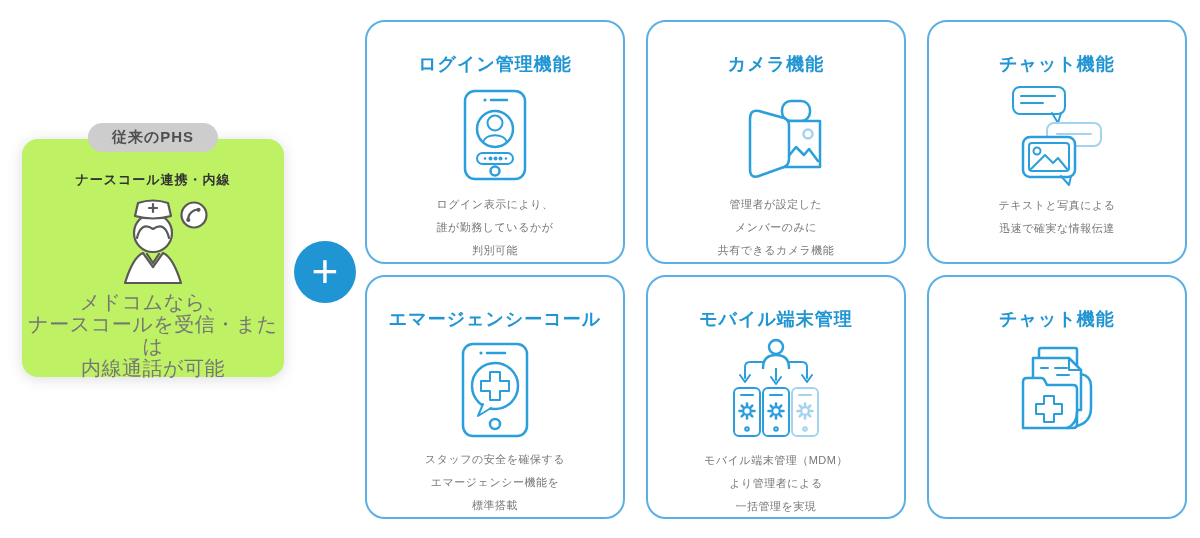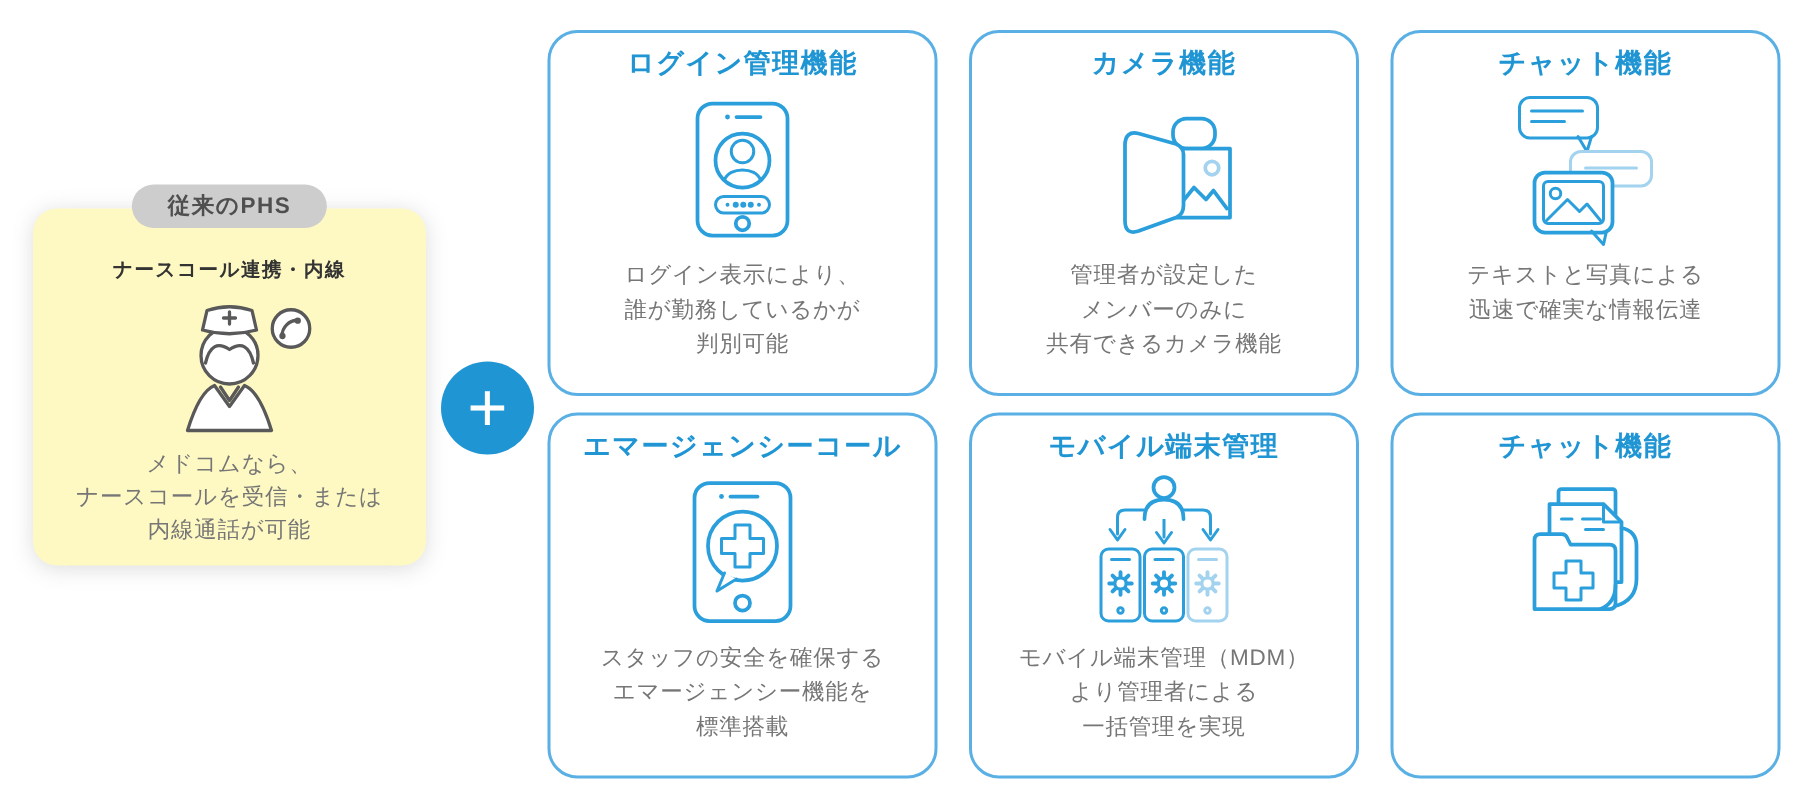--- a/index.html
+++ b/index.html
@@ -44,7 +44,7 @@
   .feature-card{
     background:#fff;border:2px solid var(--card-border-blue);border-radius:20px;
     box-sizing:border-box;display:flex;flex-direction:column;align-items:center;
-    padding-top:8px;
+    padding-top:30px;
   }
   .feature-title{
     font-size:18px;font-weight:bold;color:var(--accent-blue);

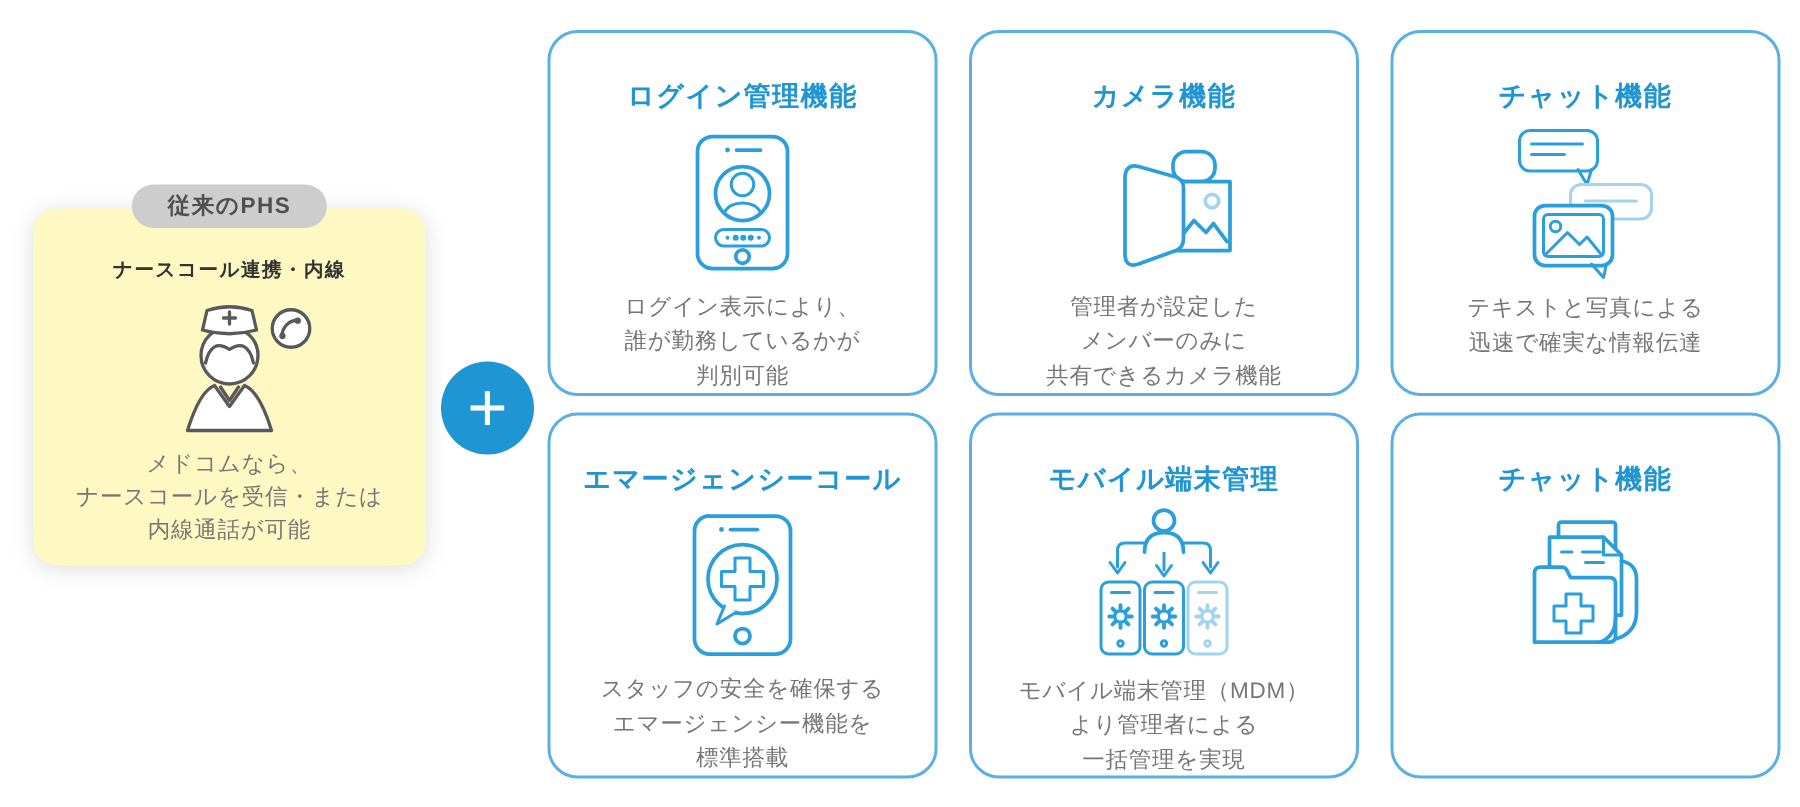--- a/index.html
+++ b/index.html
@@ -10,7 +10,7 @@
   
   .phs-card{
     position:absolute;left:22px;top:139px;width:262px;height:238px;
-    background:#fef9c3;border-radius:16px;
+    background:#bef264;border-radius:16px;
     box-shadow:0 2px 14px rgba(100,100,100,.22);
     display:flex;flex-direction:column;align-items:center;box-sizing:border-box;
   }

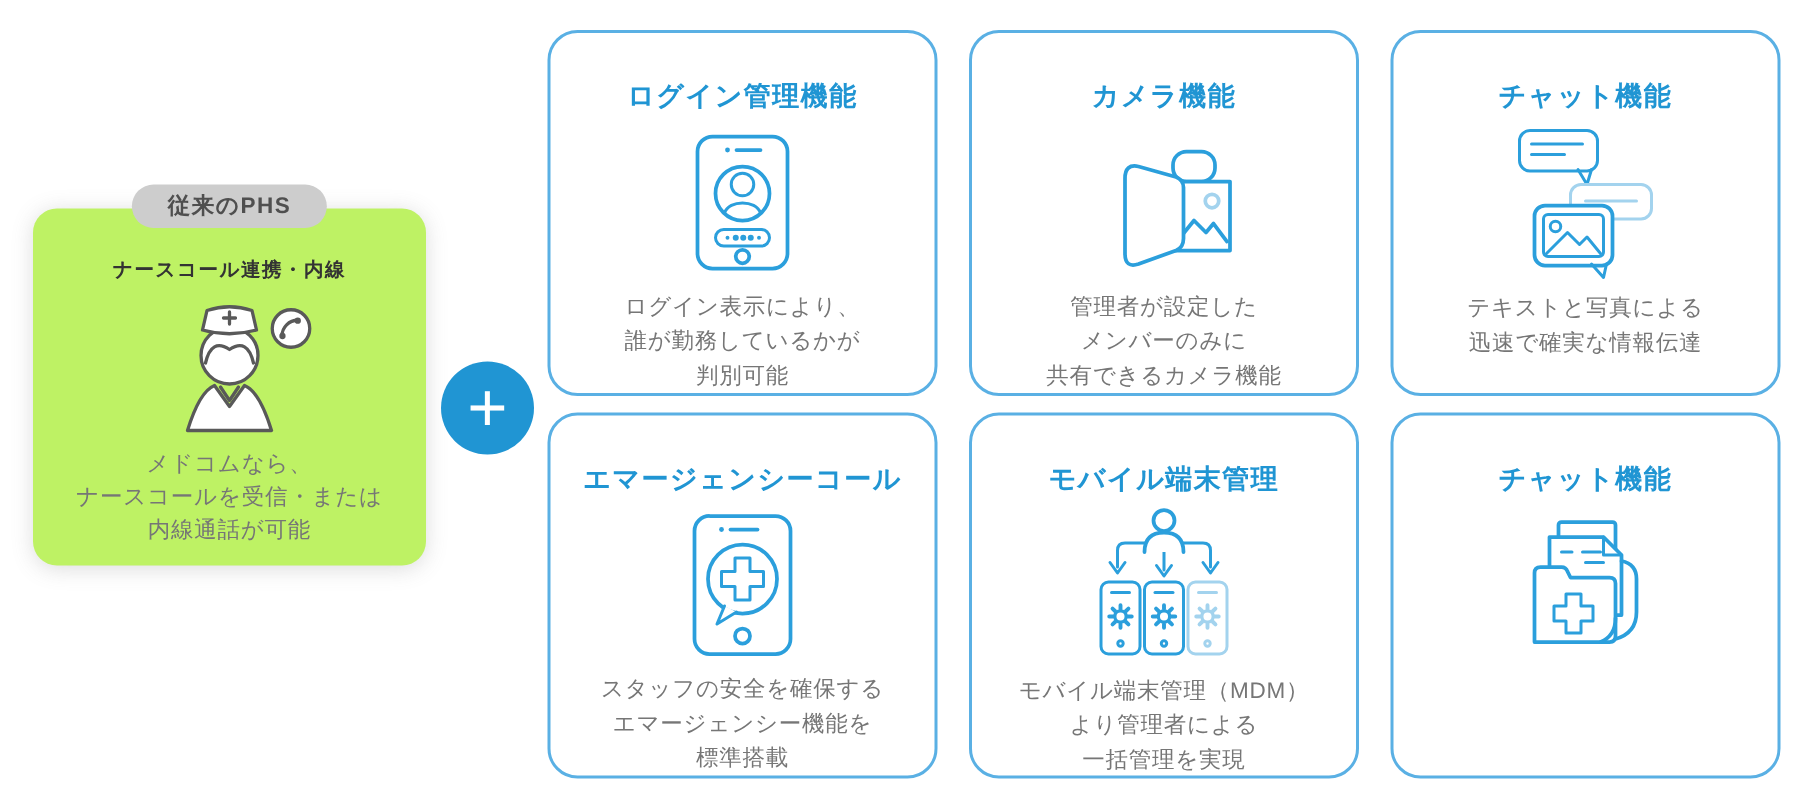--- a/index.html
+++ b/index.html
@@ -52,7 +52,7 @@
   }
   .icon-box{height:102px;display:flex;align-items:center;justify-content:center;margin-top:8px;}
   .feature-desc{
-    margin-top:8px;font-size:15px;line-height:23px;color:var(--body-gray);
+    margin-top:8px;font-size:11px;line-height:23px;color:var(--body-gray);
     letter-spacing:0.5px;text-align:center;white-space:pre-line;
   }
   

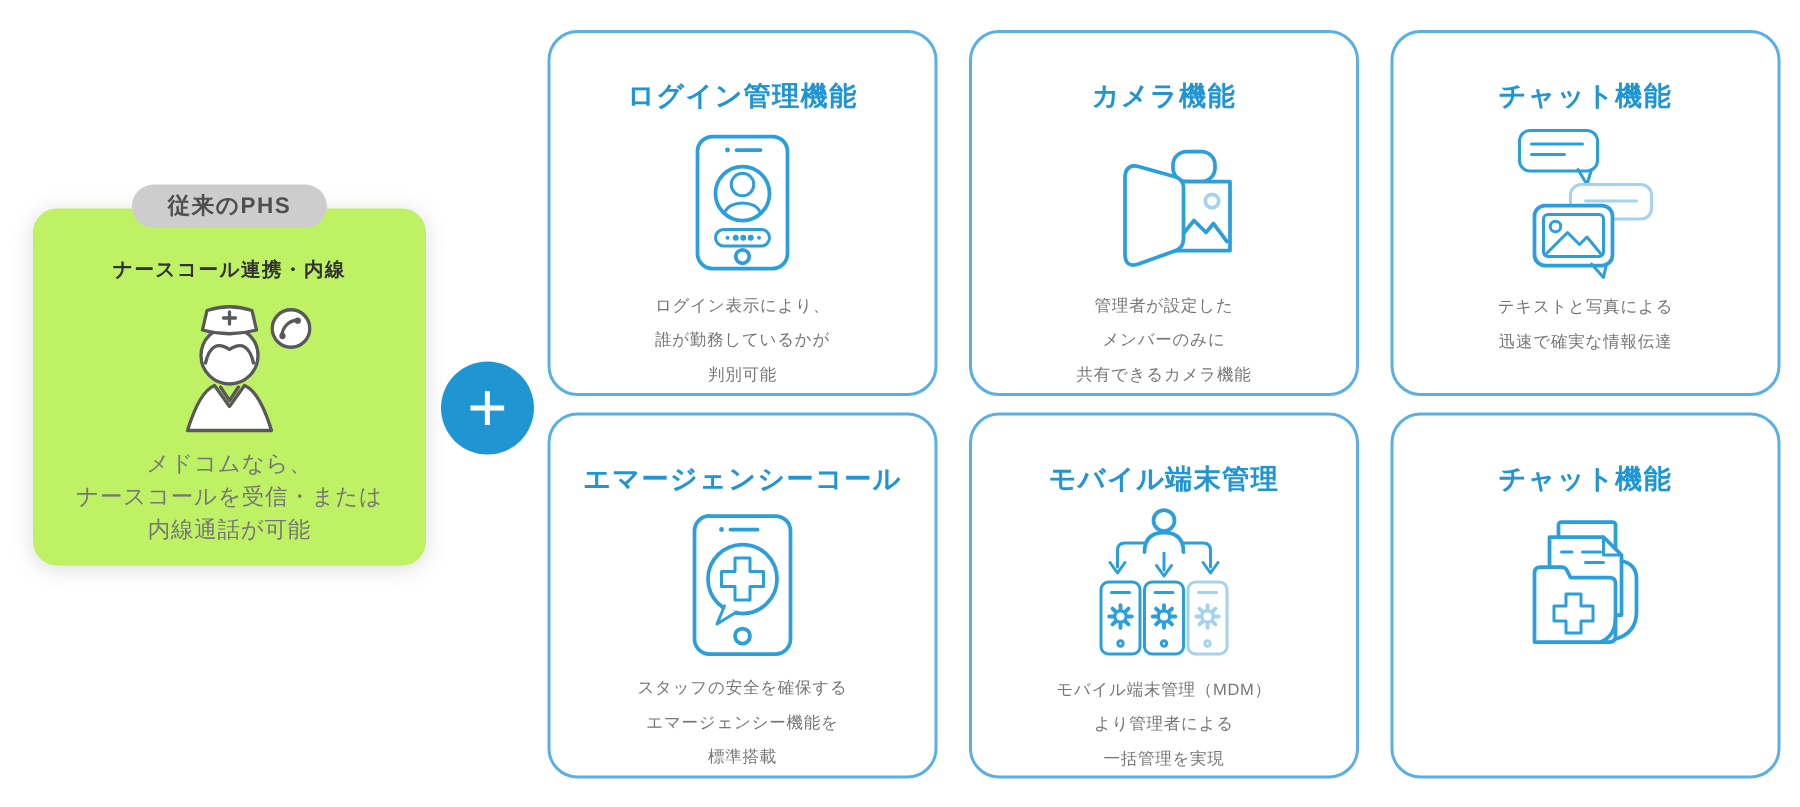--- a/index.html
+++ b/index.html
@@ -26,7 +26,7 @@
   }
   .phs-icon-box{height:104px;display:flex;align-items:center;justify-content:center;margin-top:4px;}
   .phs-desc{
-    margin-top:2px;font-size:15px;line-height:22px;color:var(--body-gray);
+    margin-top:2px;font-size:20px;line-height:22px;color:var(--body-gray);
     letter-spacing:0.5px;text-align:center;white-space:pre-line;
   }
   

